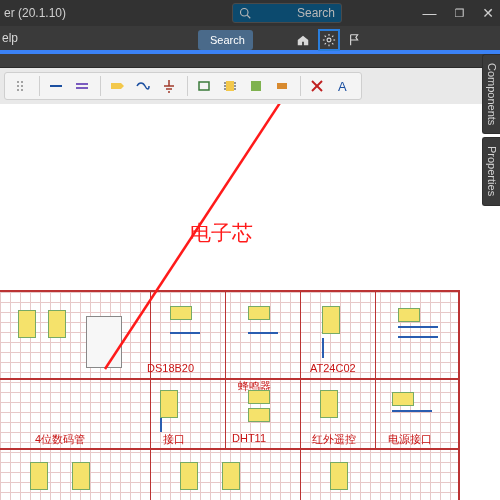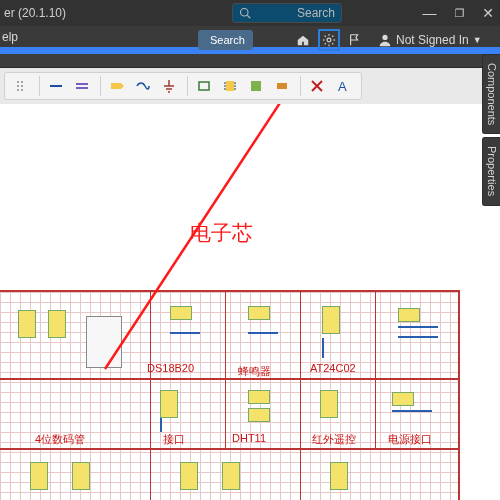--- a/index.html
+++ b/index.html
@@ -29,7 +29,7 @@
   .second-bar {
     background: #3a3a3a; color: #d8d8d8; height: 28px;
     display: flex; align-items: center; position: relative; font-size: 12px;
-    border-bottom: 7px solid #3b82f6;
+    border-bottom: 4px solid #3b82f6;
   }
   .help-text { padding-left: 2px; }
   .share-btn {

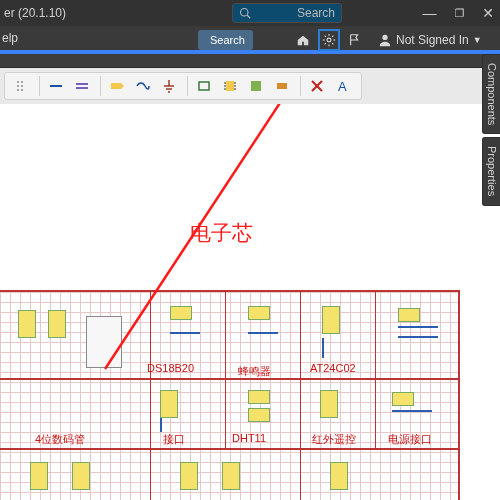--- a/index.html
+++ b/index.html
@@ -150,14 +150,6 @@
         </svg>
     </div>
   </div>
-  <div class="signin">
-    <svg viewBox="0 0 16 16">
-        <circle cx="8" cy="5" r="3" fill="#d8d8d8"></circle>
-        <path d="M2 15c0-3 3-5 6-5s6 2 6 5" fill="#d8d8d8"></path>
-      </svg>
-    <span>Not Signed In</span>
-    <span style="font-size:9px">▼</span>
-  </div>
 </div>
 
 <div class="doc-strip"></div>

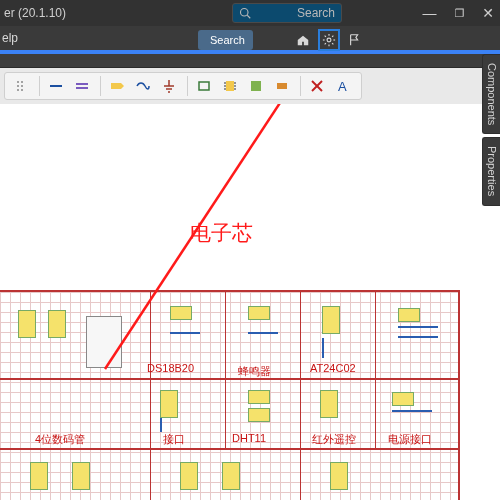--- a/index.html
+++ b/index.html
@@ -261,7 +261,7 @@
     <div class="lane-v" style="left:300px; top:156px; bottom:0"></div>
 
     <span class="cell-label" style="left:147px; top:70px">DS18B20</span>
-    <span class="cell-label" style="left:238px; top:72px">蜂鸣器</span>
+    <span class="cell-label" style="left:238px; top:87px">蜂鸣器</span>
     <span class="cell-label" style="left:310px; top:70px">AT24C02</span>
 
     <span class="cell-label" style="left:35px; top:140px">4位数码管</span>

